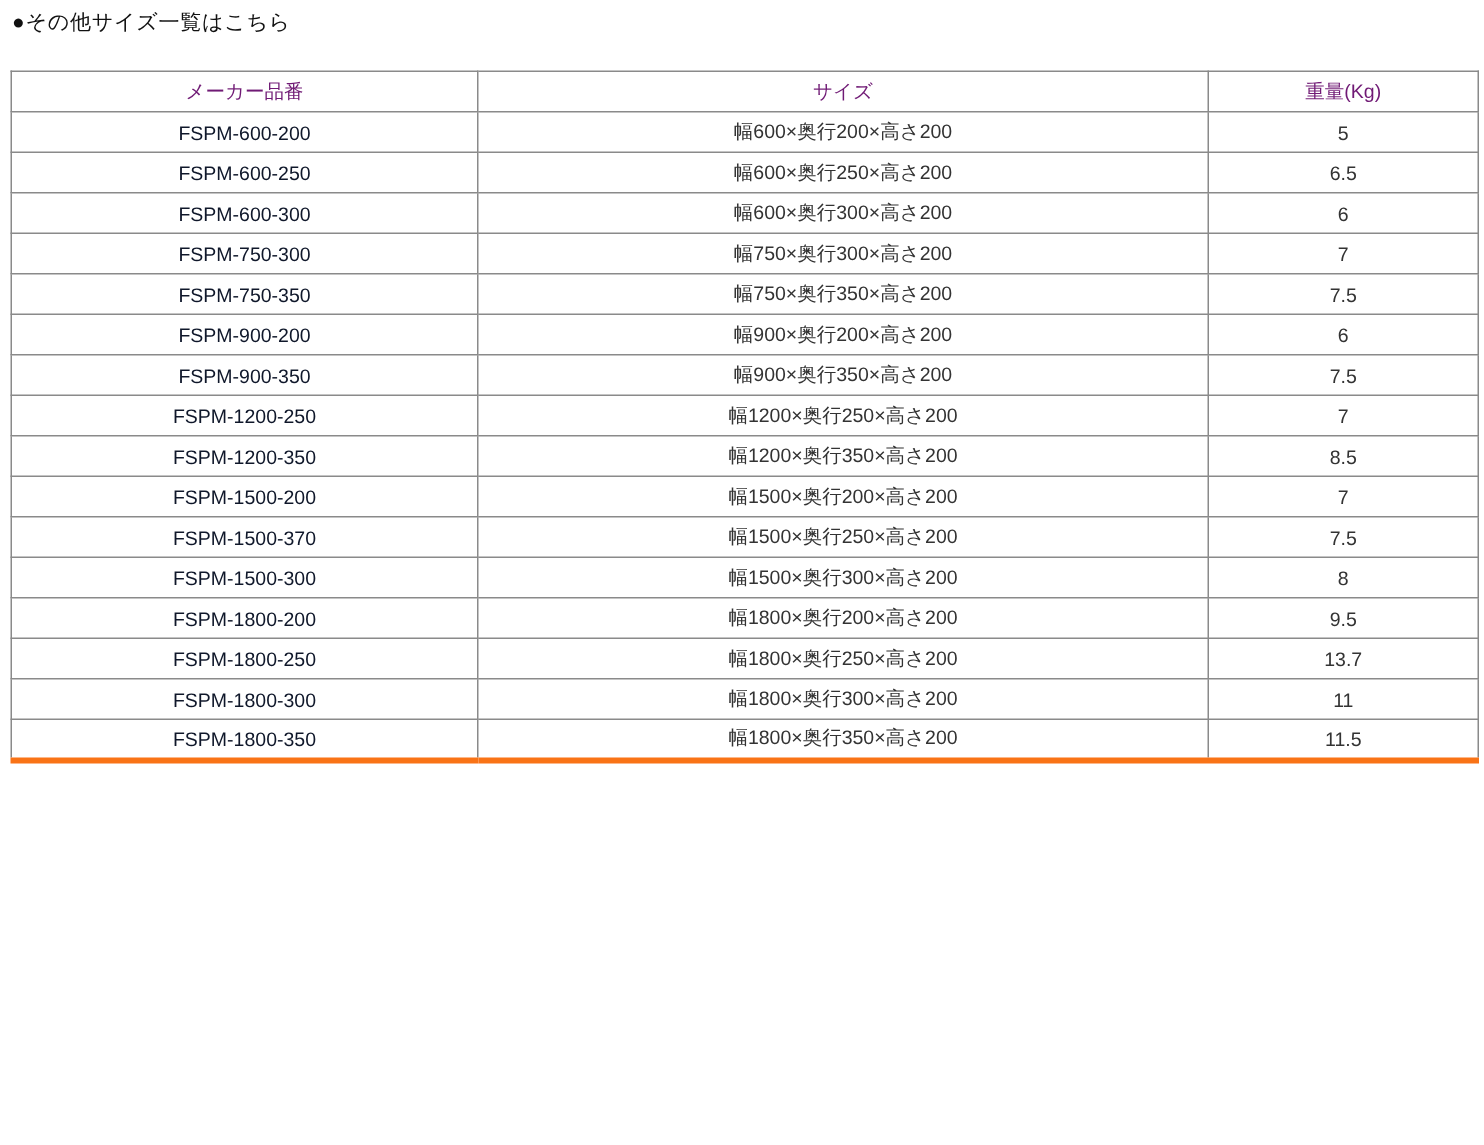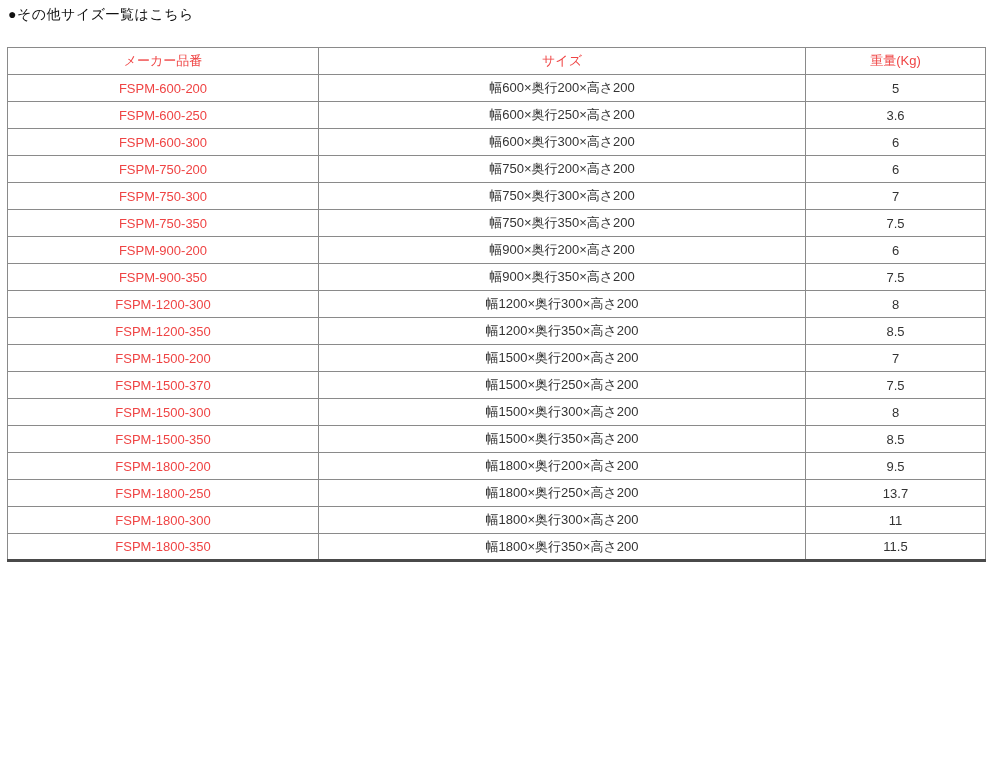--- a/index.html
+++ b/index.html
@@ -46,7 +46,7 @@
   table.size-table tr:last-child td { border-bottom: 2px solid #f97316; }
   table.size-table th {
     font-weight: normal;
-    color: #ef4444;
+    color: #701a75;
   }
   col.c-code { width: 311px; }
   col.c-size { width: 487px; }

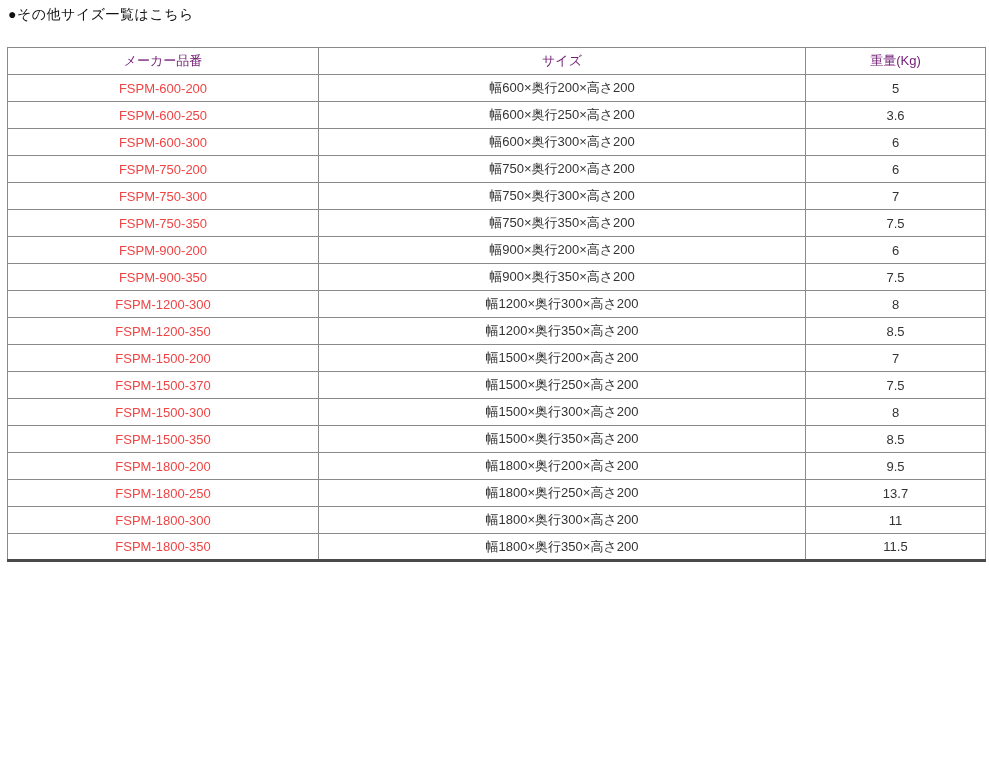--- a/index.html
+++ b/index.html
@@ -52,7 +52,7 @@
   col.c-size { width: 487px; }
   col.c-weight { width: 180px; }
   a.code-link {
-    color: #ef4444;
+    color: #0f172a;
     text-decoration: none;
     cursor: pointer;
   }

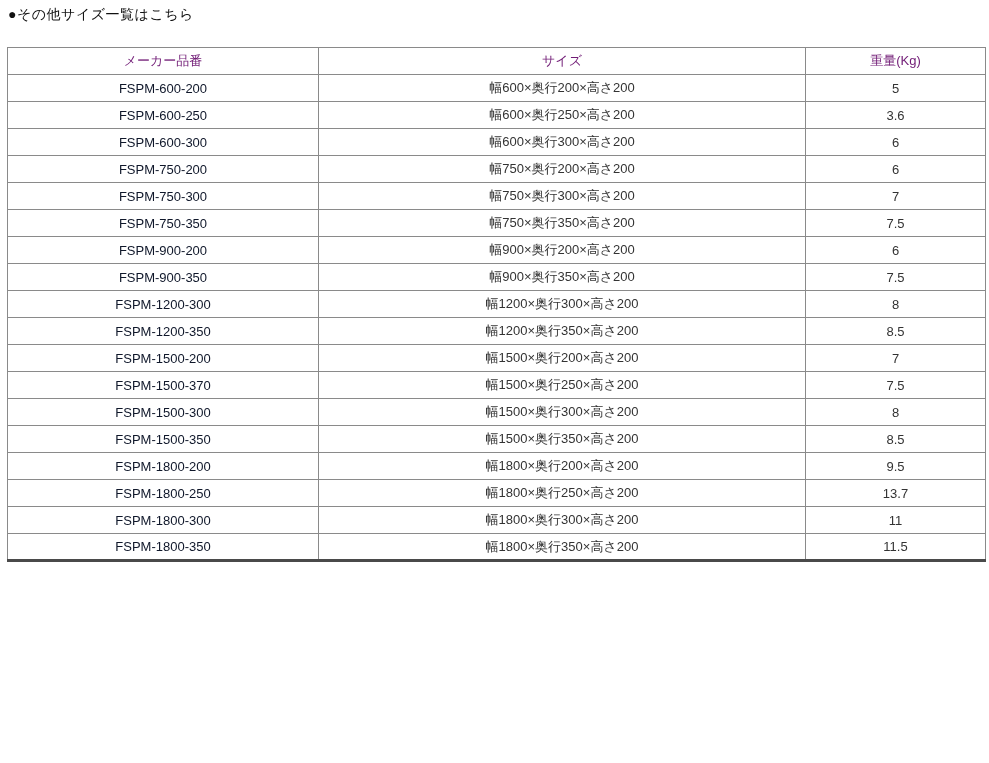--- a/index.html
+++ b/index.html
@@ -86,7 +86,7 @@
         <tr>
           <td><a class="code-link">FSPM-600-250</a></td>
           <td>幅600×奥行250×高さ200</td>
-          <td>3.6</td>
+          <td>6.5</td>
         </tr>
         <tr>
           <td><a class="code-link">FSPM-600-300</a></td>

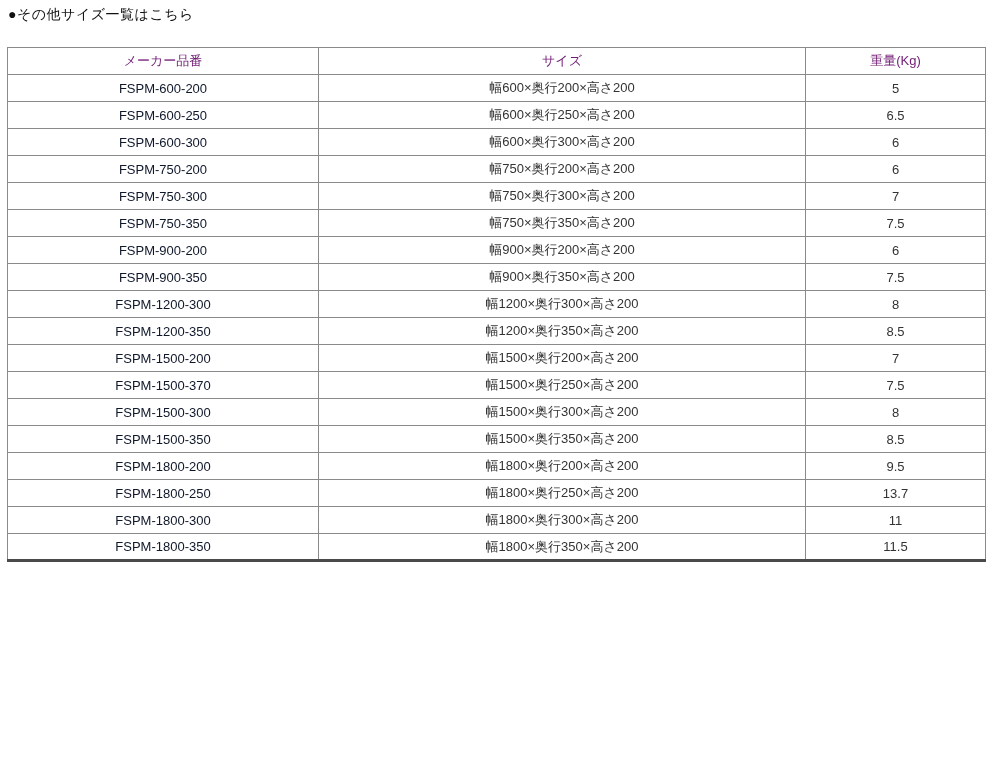--- a/index.html
+++ b/index.html
@@ -94,11 +94,6 @@
           <td>6</td>
         </tr>
         <tr>
-          <td><a class="code-link">FSPM-750-200</a></td>
-          <td>幅750×奥行200×高さ200</td>
-          <td>6</td>
-        </tr>
-        <tr>
           <td><a class="code-link">FSPM-750-300</a></td>
           <td>幅750×奥行300×高さ200</td>
           <td>7</td>

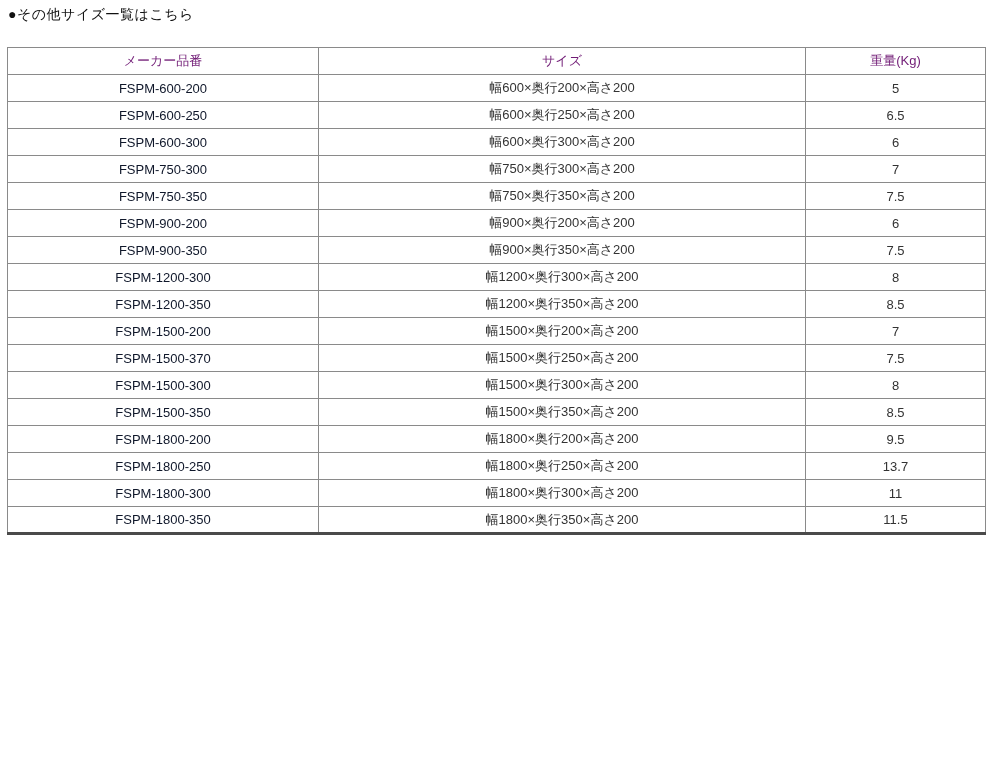--- a/index.html
+++ b/index.html
@@ -114,6 +114,11 @@
           <td>7.5</td>
         </tr>
         <tr>
+          <td><a class="code-link">FSPM-1200-250</a></td>
+          <td>幅1200×奥行250×高さ200</td>
+          <td>7</td>
+        </tr>
+        <tr>
           <td><a class="code-link">FSPM-1200-300</a></td>
           <td>幅1200×奥行300×高さ200</td>
           <td>8</td>

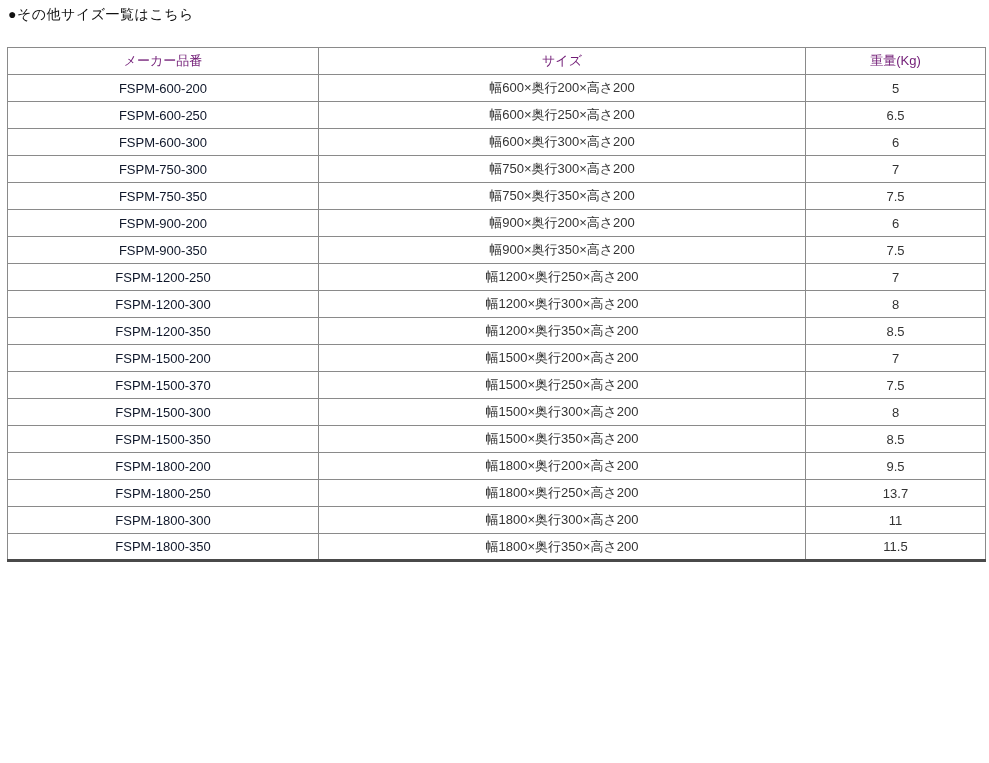--- a/index.html
+++ b/index.html
@@ -119,11 +119,6 @@
           <td>7</td>
         </tr>
         <tr>
-          <td><a class="code-link">FSPM-1200-300</a></td>
-          <td>幅1200×奥行300×高さ200</td>
-          <td>8</td>
-        </tr>
-        <tr>
           <td><a class="code-link">FSPM-1200-350</a></td>
           <td>幅1200×奥行350×高さ200</td>
           <td>8.5</td>

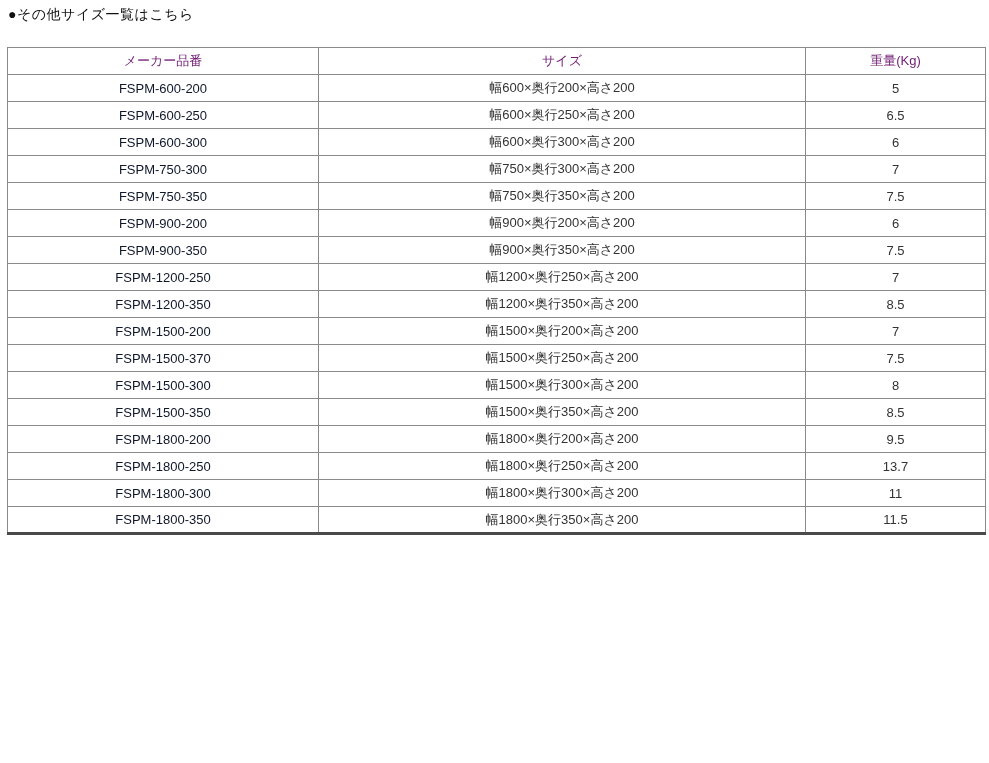--- a/index.html
+++ b/index.html
@@ -139,11 +139,6 @@
           <td>8</td>
         </tr>
         <tr>
-          <td><a class="code-link">FSPM-1500-350</a></td>
-          <td>幅1500×奥行350×高さ200</td>
-          <td>8.5</td>
-        </tr>
-        <tr>
           <td><a class="code-link">FSPM-1800-200</a></td>
           <td>幅1800×奥行200×高さ200</td>
           <td>9.5</td>

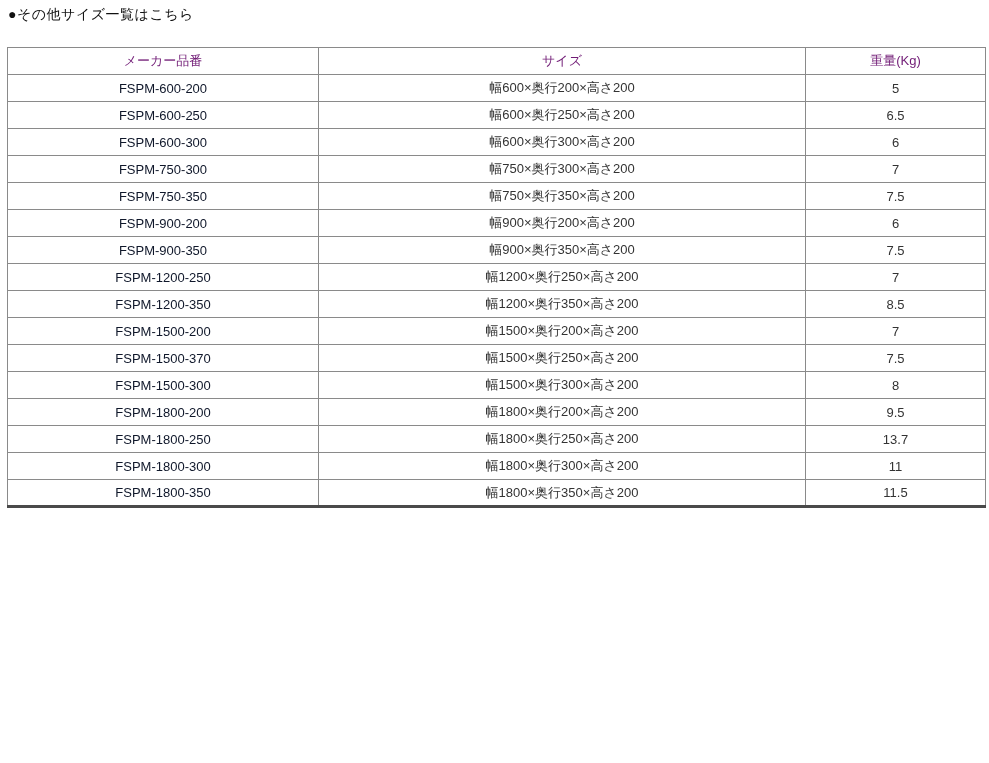--- a/index.html
+++ b/index.html
@@ -43,7 +43,7 @@
     color: #333333;
   }
   table.size-table { border-bottom: 3px solid #4a4a4a; }
-  table.size-table tr:last-child td { border-bottom: 2px solid #f97316; }
+  table.size-table tr:last-child td { border-bottom: 4px solid #f97316; }
   table.size-table th {
     font-weight: normal;
     color: #701a75;

